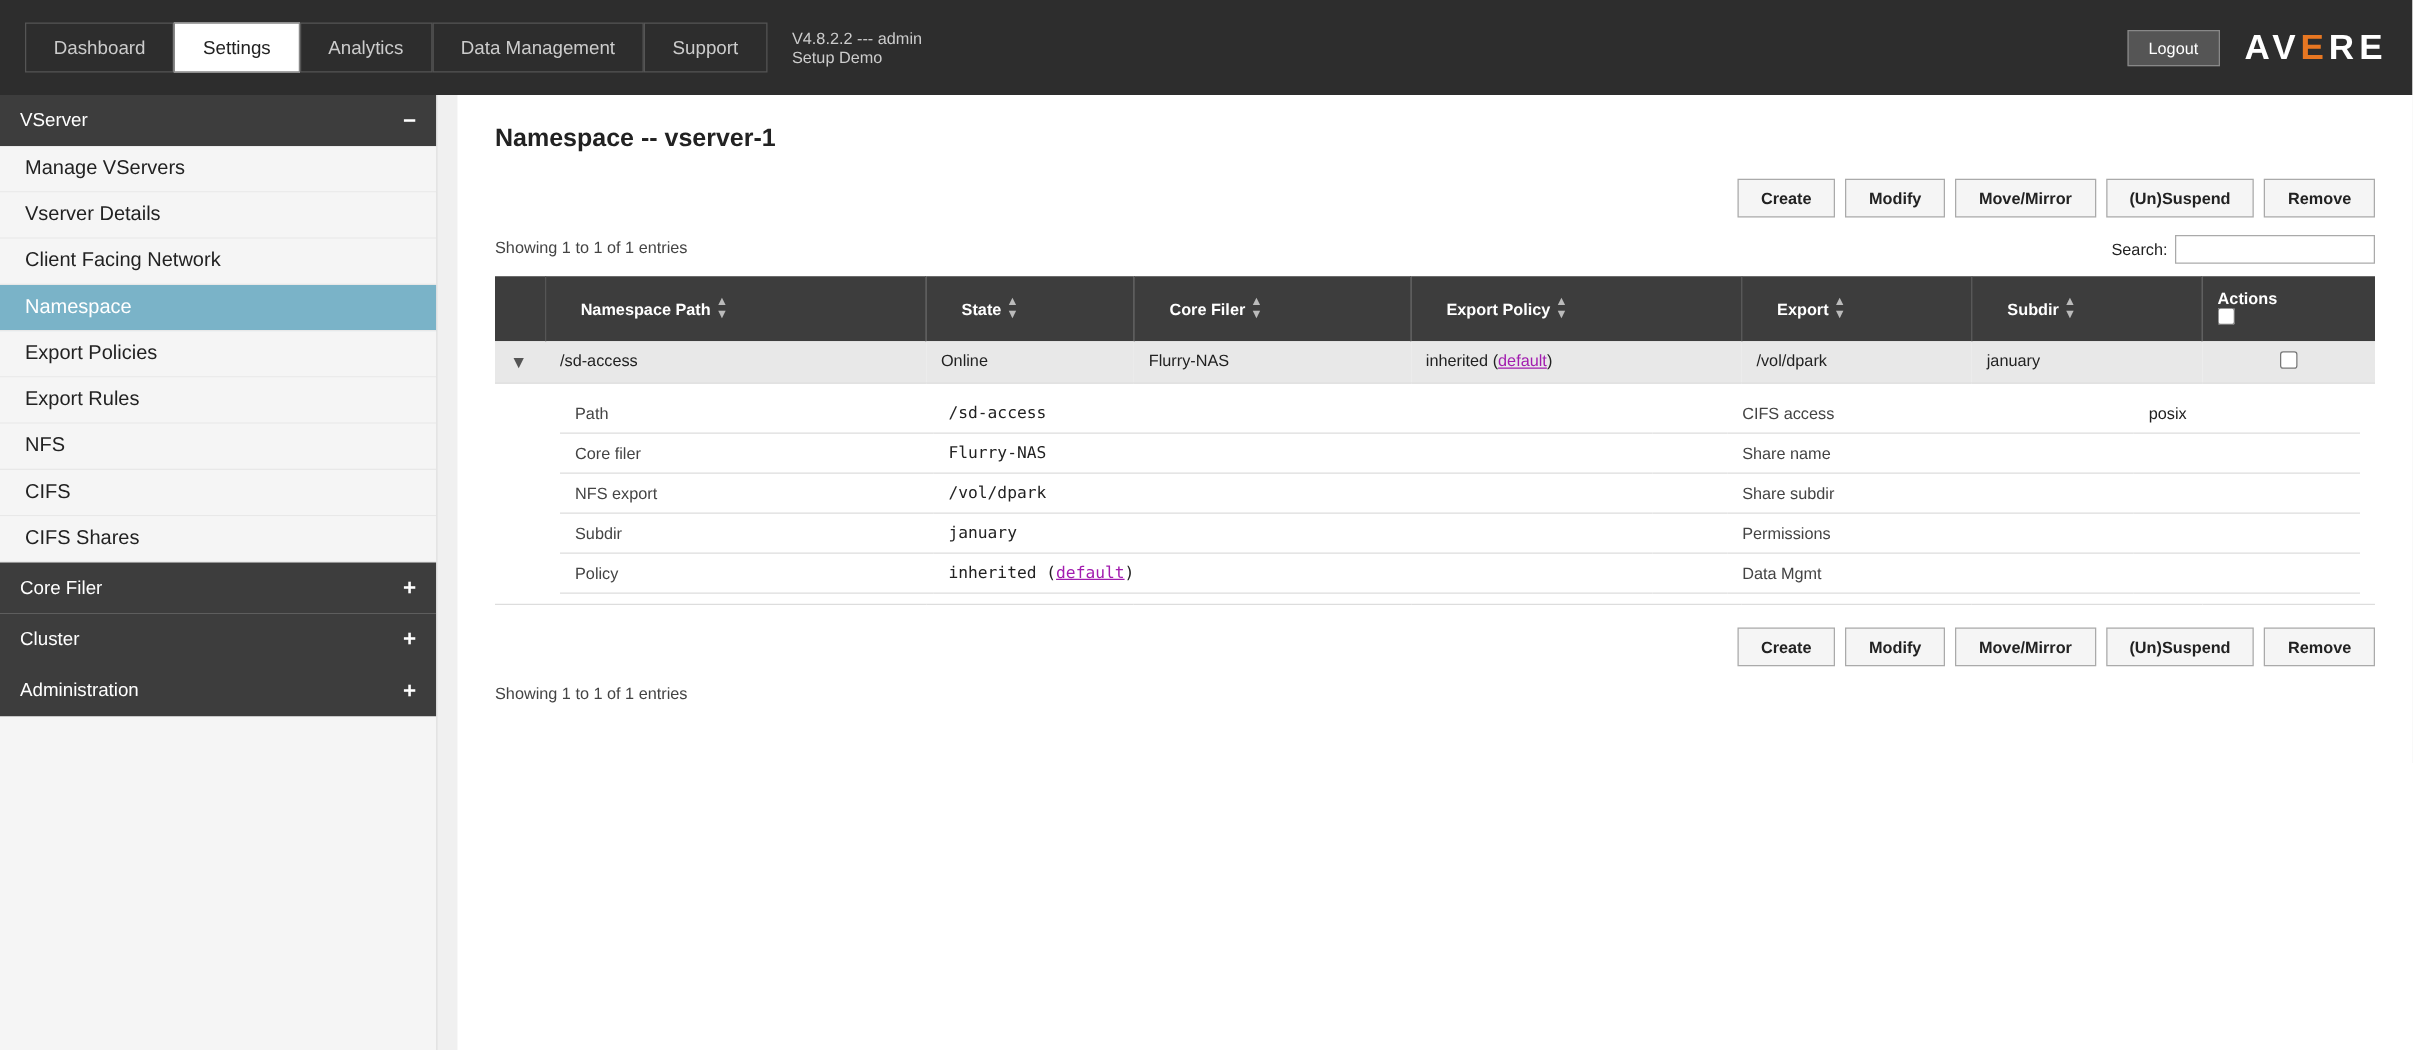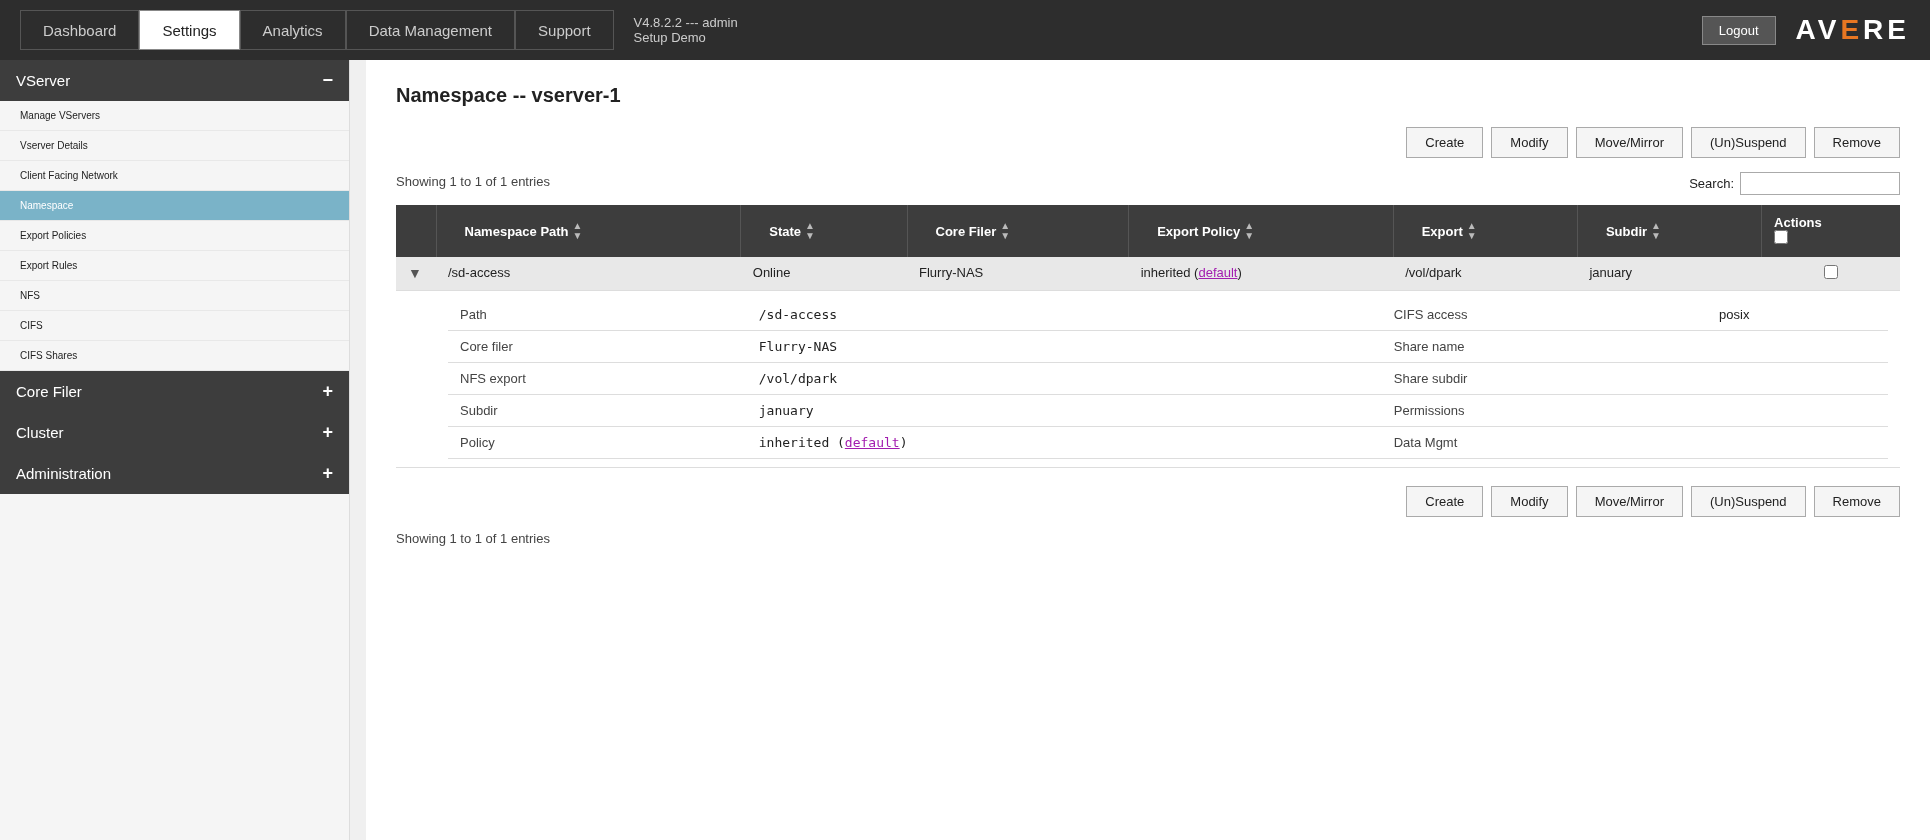--- a/index.html
+++ b/index.html
@@ -15,7 +15,7 @@
     
     .top-bar {
       background: #2d2d2d;
-      height: 60px;
+      height: 76px;
       display: flex;
       align-items: center;
       justify-content: space-between;

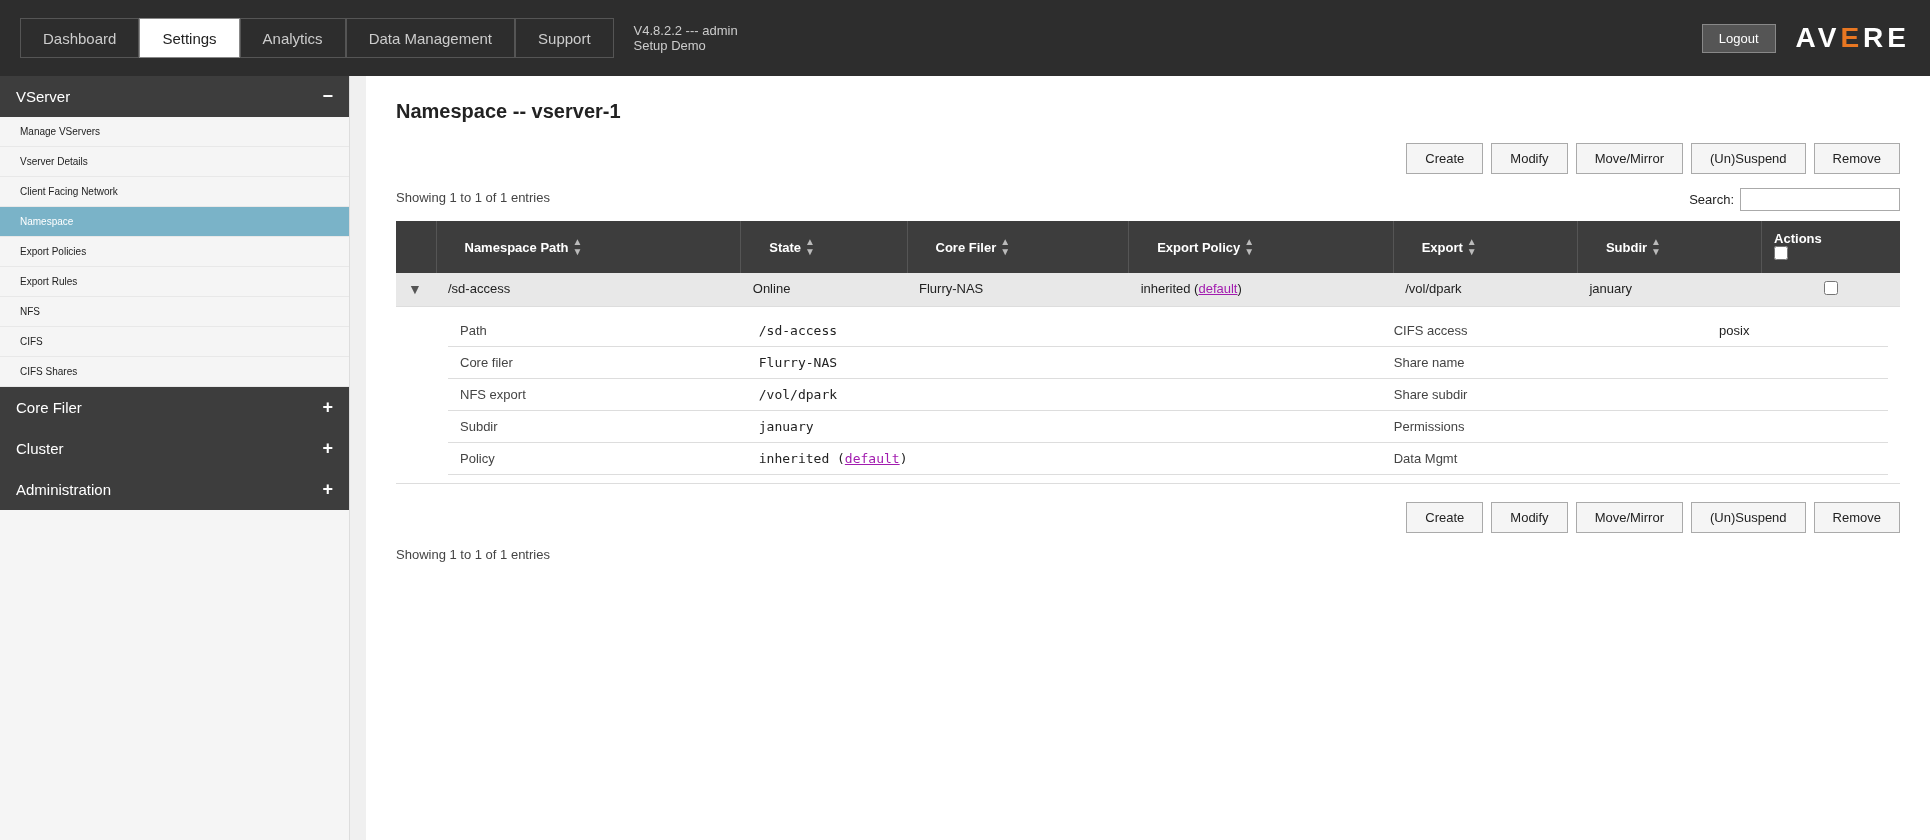--- a/index.html
+++ b/index.html
@@ -97,7 +97,7 @@
     .sidebar-item {
       padding: 9px 20px;
       cursor: pointer;
-      font-size: 10px;
+      font-size: 16px;
       color: #222;
       background: #f5f5f5;
       border-bottom: 1px solid #e8e8e8;

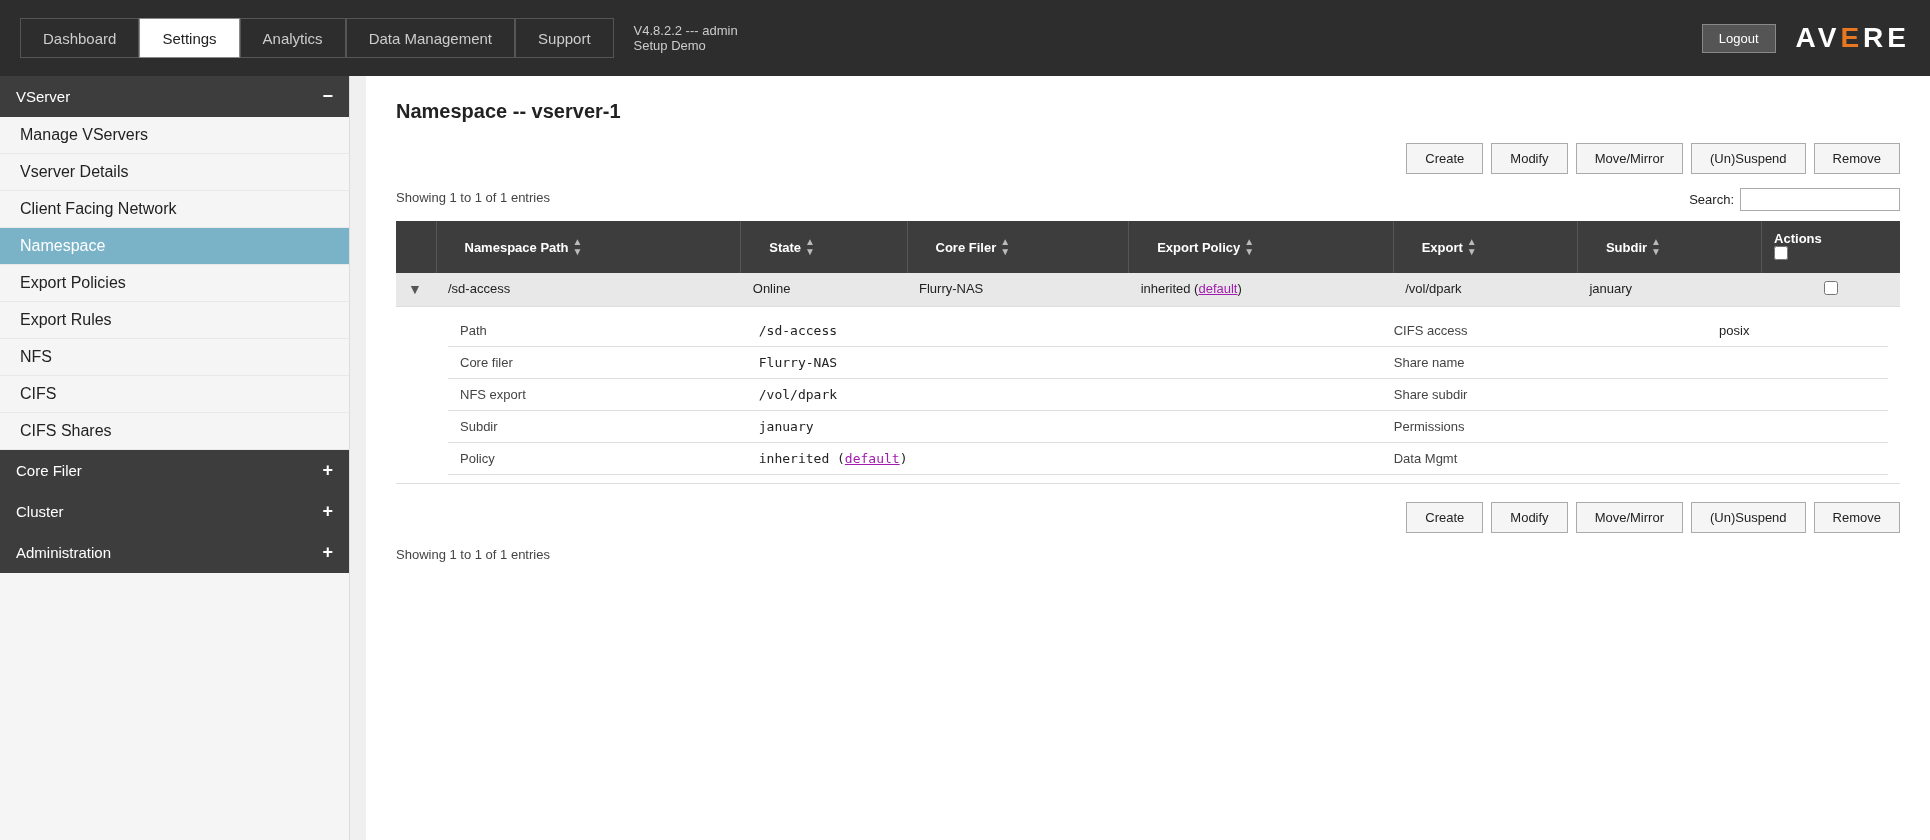--- a/index.html
+++ b/index.html
@@ -133,6 +133,7 @@
       font-size: 13px;
       cursor: pointer;
       color: #222;
+      font-weight: bold;
     }
     .entries-info {
       font-size: 13px;

